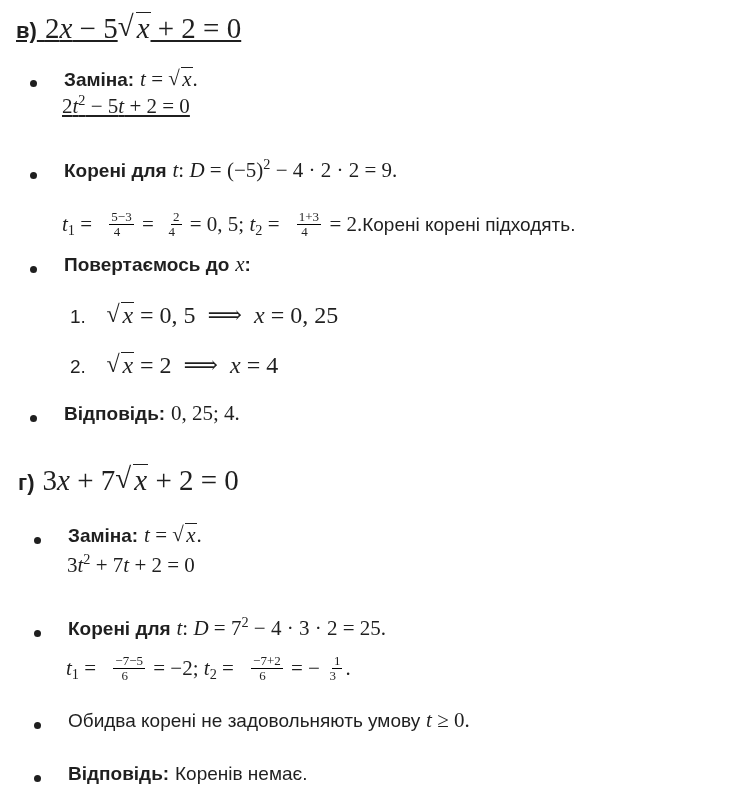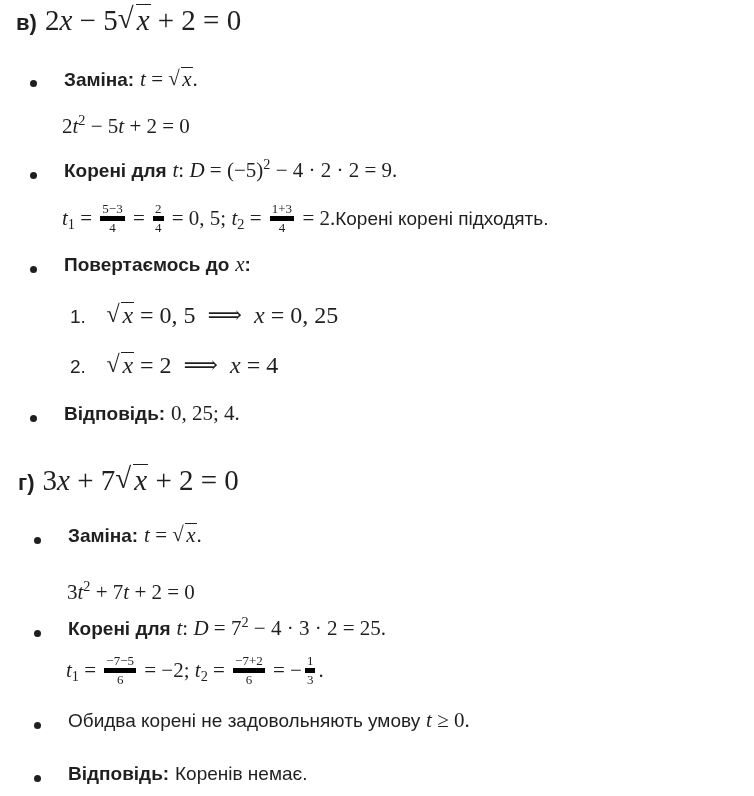--- a/index.html
+++ b/index.html
@@ -27,7 +27,7 @@
 </head>
 <body>
 
-<div class="abs h" style="left:16px; top:4px;">
+<div class="abs h" style="left:16px; top:12px;text-decoration:underline;">
   <span class="lbl">в)</span>
   <span class="m">2<i class="mi">x</i> − 5<span class="sqrt"><span class="rad mi">x</span></span> + 2 = 0</span>
 </div>

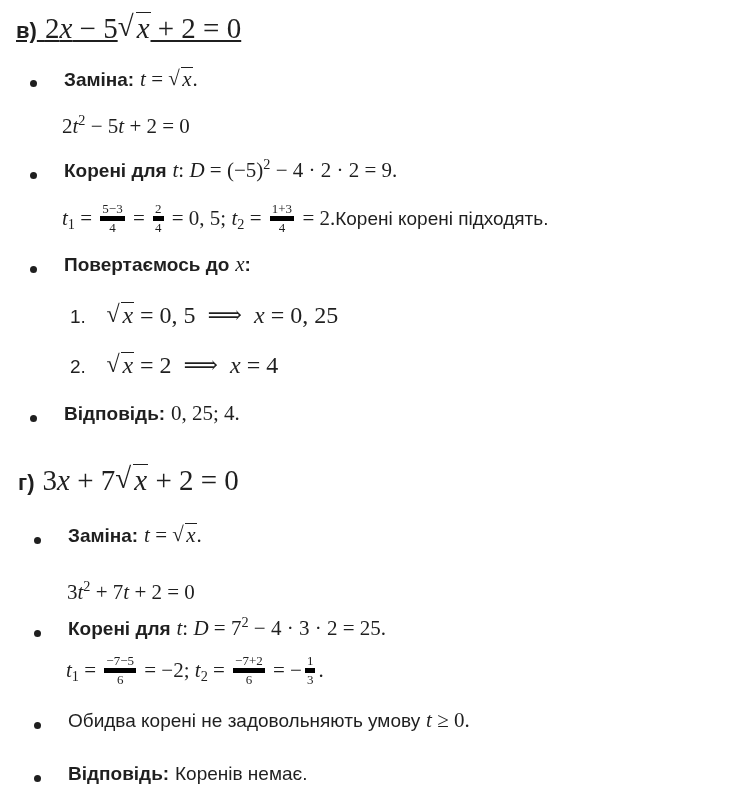--- a/index.html
+++ b/index.html
@@ -37,7 +37,7 @@
   <span class="lbl">Заміна:</span>
   <span class="m"><i class="mi">t</i> = <span class="sqrt"><span class="rad mi">x</span></span>.</span>
 </div>
-<div class="abs row m" style="left:62px; top:114px;">2<i class="mi">t</i><sup>2</sup> − 5<i class="mi">t</i> + 2 = 0</div>
+<div class="abs row m" style="left:62px; top:94px;text-decoration:underline;">2<i class="mi">t</i><sup>2</sup> − 5<i class="mi">t</i> + 2 = 0</div>
 
 <div class="bullet" style="left:30px; top:172px;"></div>
 <div class="abs row" style="left:64px; top:158px;">

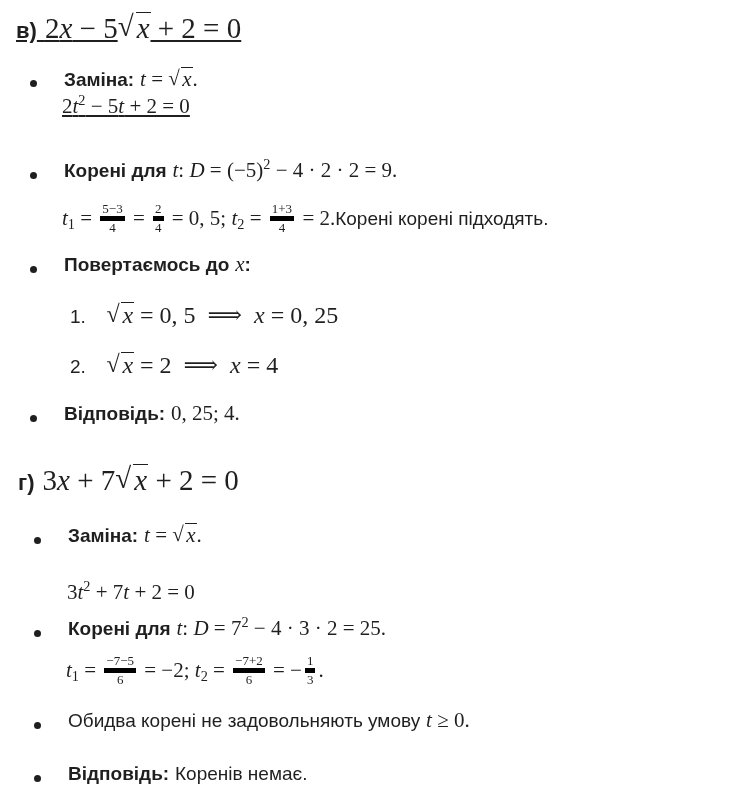--- a/index.html
+++ b/index.html
@@ -44,7 +44,7 @@
   <span class="lbl">Корені для</span>
   <span class="m"><i class="mi">t</i>: <i class="mi">D</i> = (−5)<sup>2</sup> − 4 · 2 · 2 = 9.</span>
 </div>
-<div class="abs row" style="left:62px; top:204px;">
+<div class="abs row" style="left:62px; top:212px;">
   <span class="m"><i class="mi">t</i><sub>1</sub> = <span class="frac">
         <span class="num">5−3</span>
         <span>4</span>

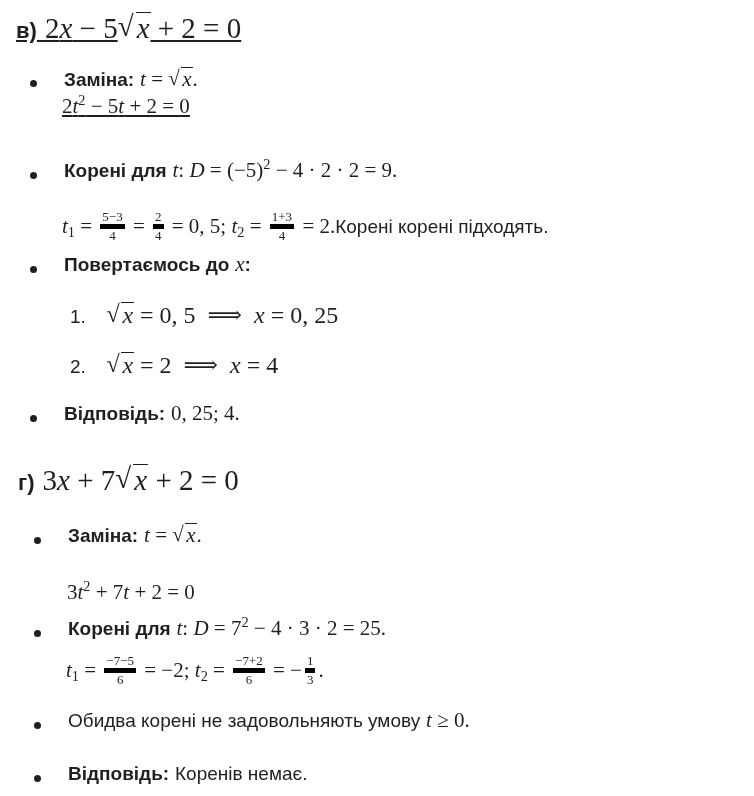--- a/index.html
+++ b/index.html
@@ -20,7 +20,7 @@
   .sqrt .rad { border-top:1.5px solid #1f1f1f; padding:0 1px; display:inline-block; line-height:1.05; }
   .frac { display:inline-flex; flex-direction:column; align-items:center; vertical-align:middle;
           font-size:13px; line-height:1.05; margin:0 3px; position:relative; top:-2px; }
-  .frac .num { border-bottom:5px solid #000000; padding:0 2px; }
+  .frac .num { border-bottom:1px solid #000000; padding:0 2px;margin-left:9px; }
   sup { font-size:0.68em; vertical-align:0.55em; line-height:0; }
   sub { font-size:0.68em; vertical-align:-0.3em; line-height:0; }
 </style>

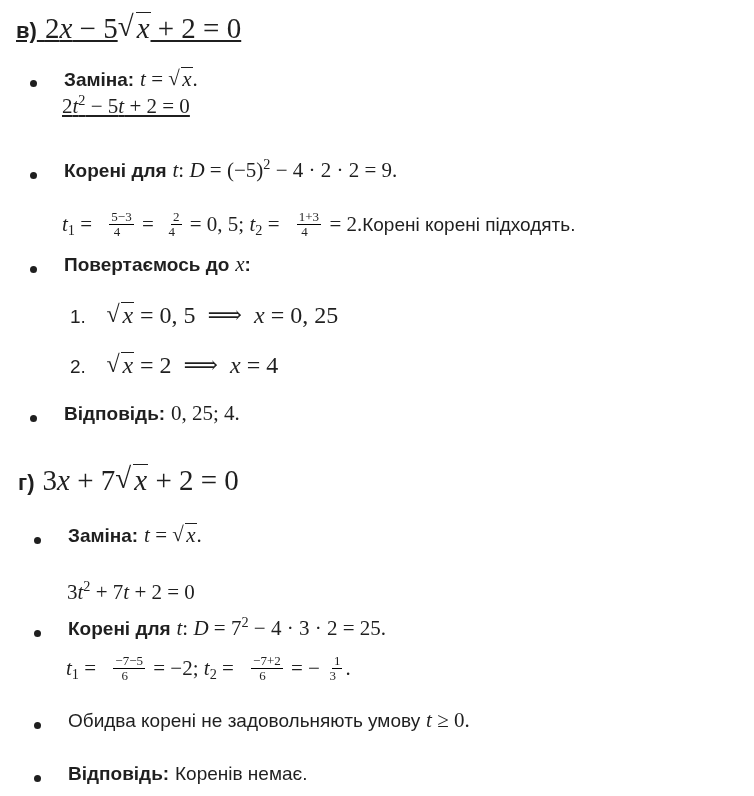--- a/index.html
+++ b/index.html
@@ -87,7 +87,7 @@
   <span class="lbl">Заміна:</span>
   <span class="m"><i class="mi">t</i> = <span class="sqrt"><span class="rad mi">x</span></span>.</span>
 </div>
-<div class="abs row m" style="left:67px; top:580px;">3<i class="mi">t</i><sup>2</sup> + 7<i class="mi">t</i> + 2 = 0</div>
+<div class="abs row m" style="left:67px; top:553px;">3<i class="mi">t</i><sup>2</sup> + 7<i class="mi">t</i> + 2 = 0</div>
 
 <div class="bullet" style="left:34px; top:630px;"></div>
 <div class="abs row" style="left:68px; top:616px;">

